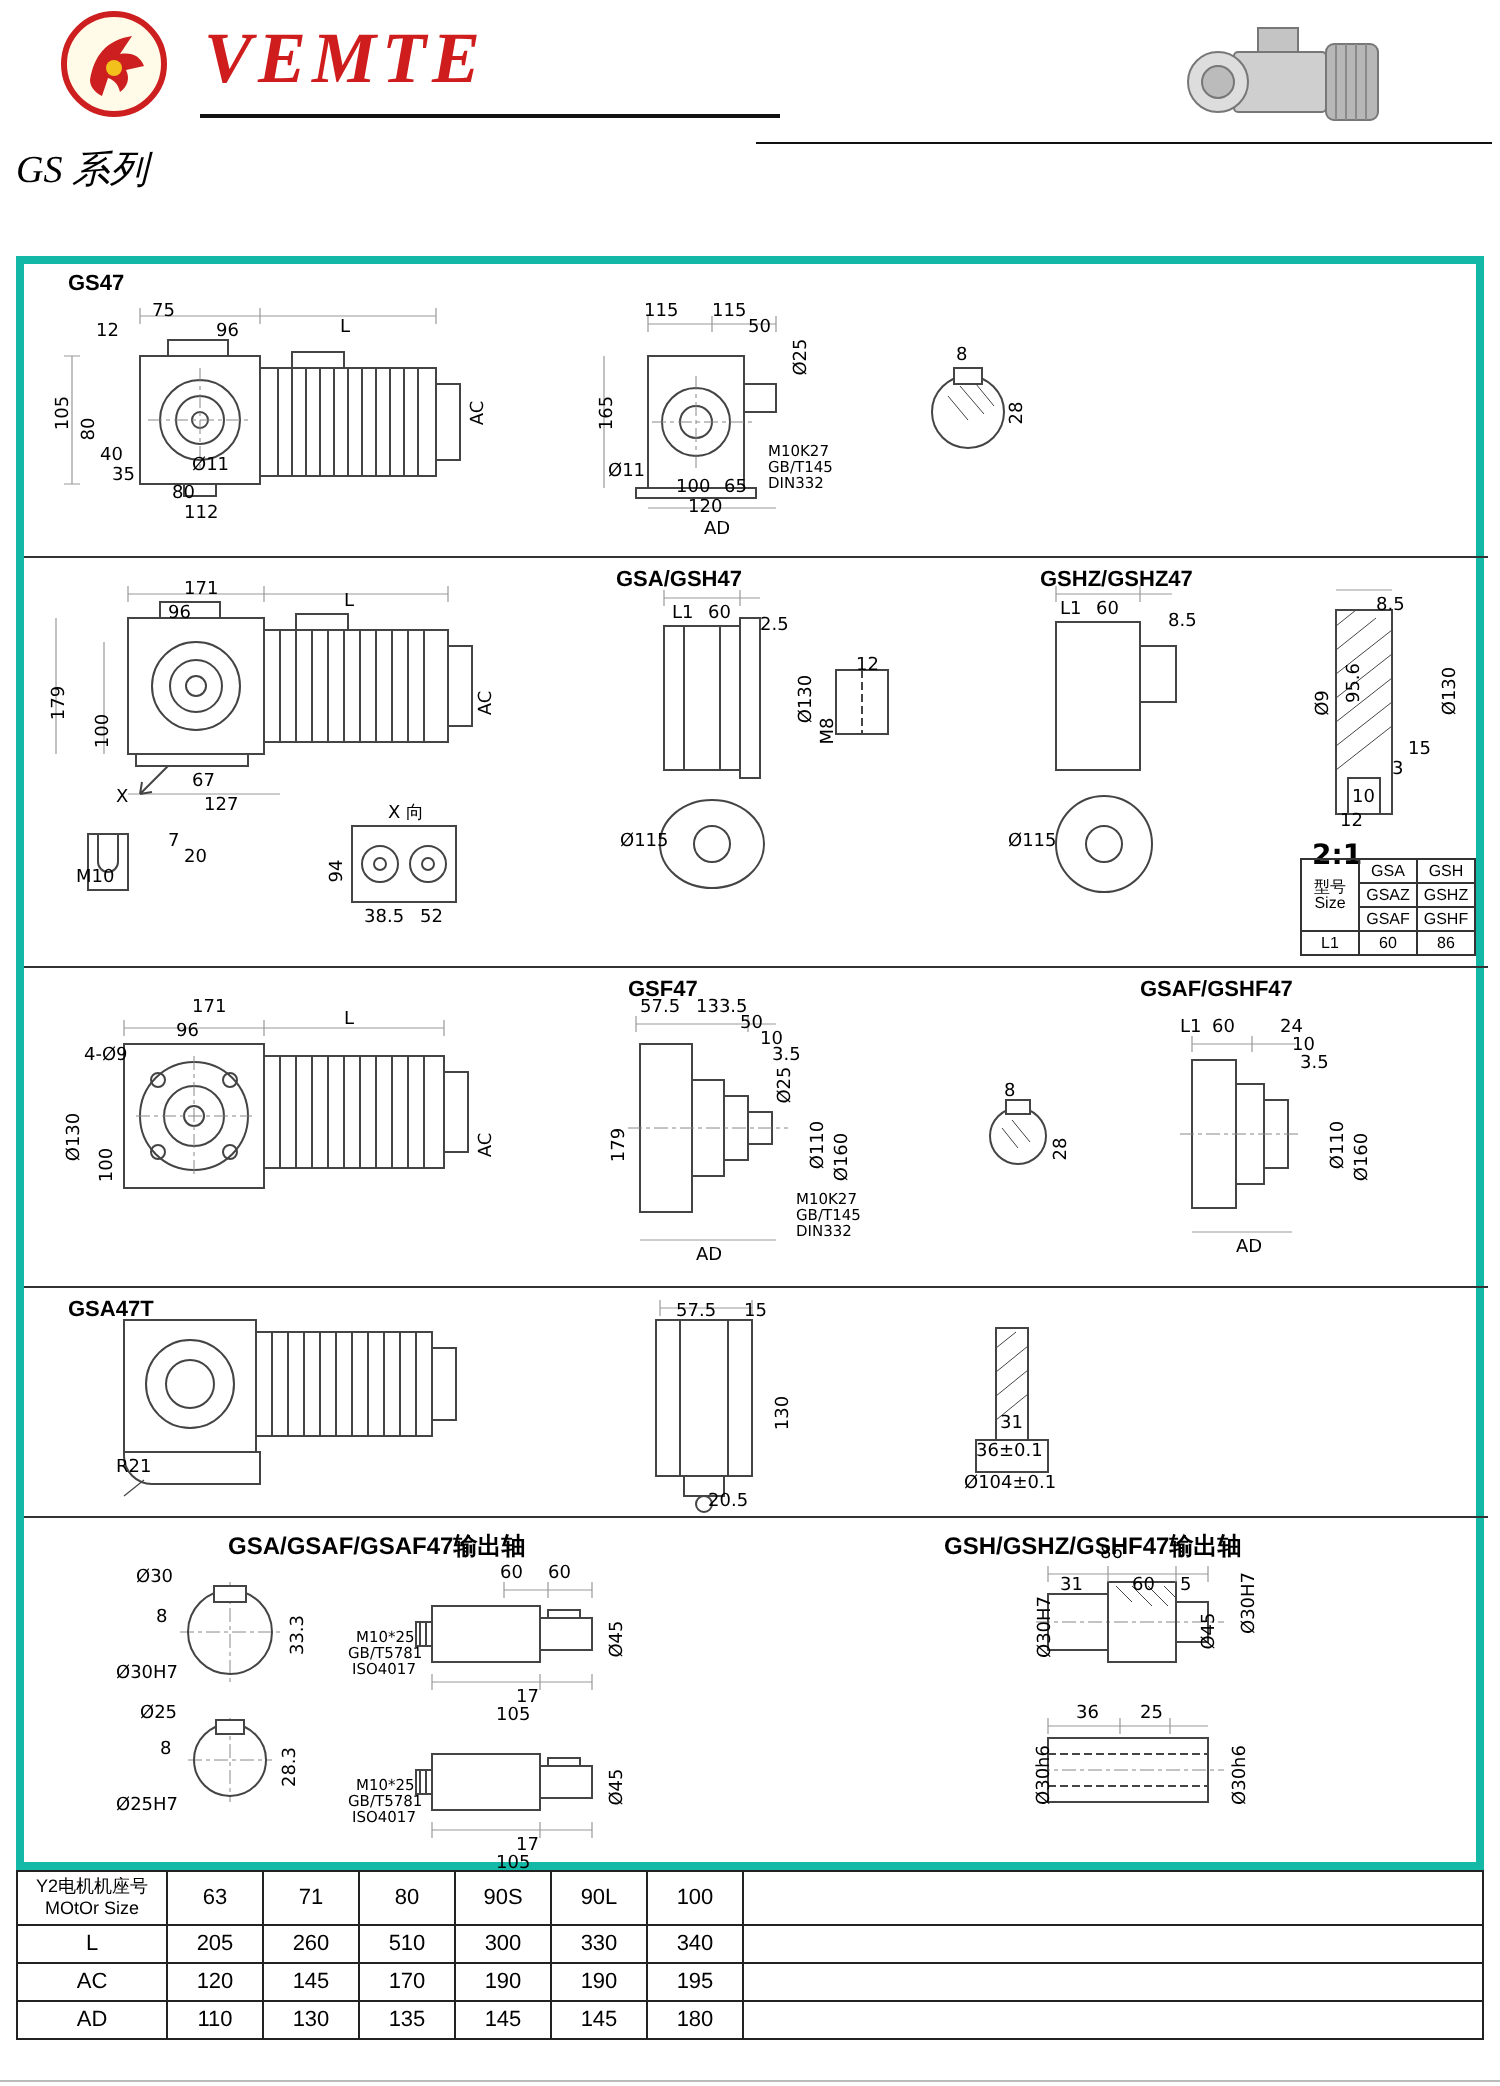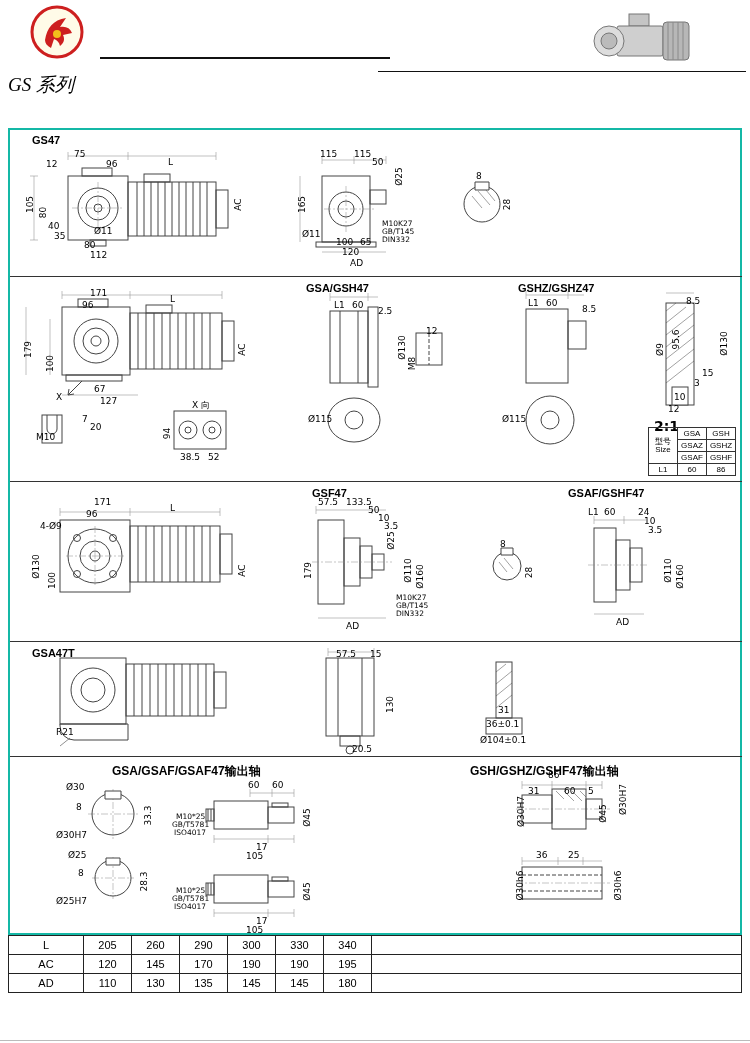--- a/index.html
+++ b/index.html
@@ -39,6 +39,7 @@
     <path d="M17 36c2-12 8-20 21-22l-6 9c6-1 10 1 12 6l-9 2c2 4 1 8-3 11-1-4-3-6-6-7l-3 9c-4-2-6-5-6-8z" fill="#cd1f1f"></path>
     <circle cx="29" cy="30" r="4" fill="#f2c11c"></circle>
   </svg>
+  <div class="brand">VEMTE</div>
   <svg class="gbox" width="115" height="62">
     <g stroke="#777" fill="#cfcfcf">
       <rect x="46" y="8" width="20" height="12" fill="#c4c4c4"></rect>

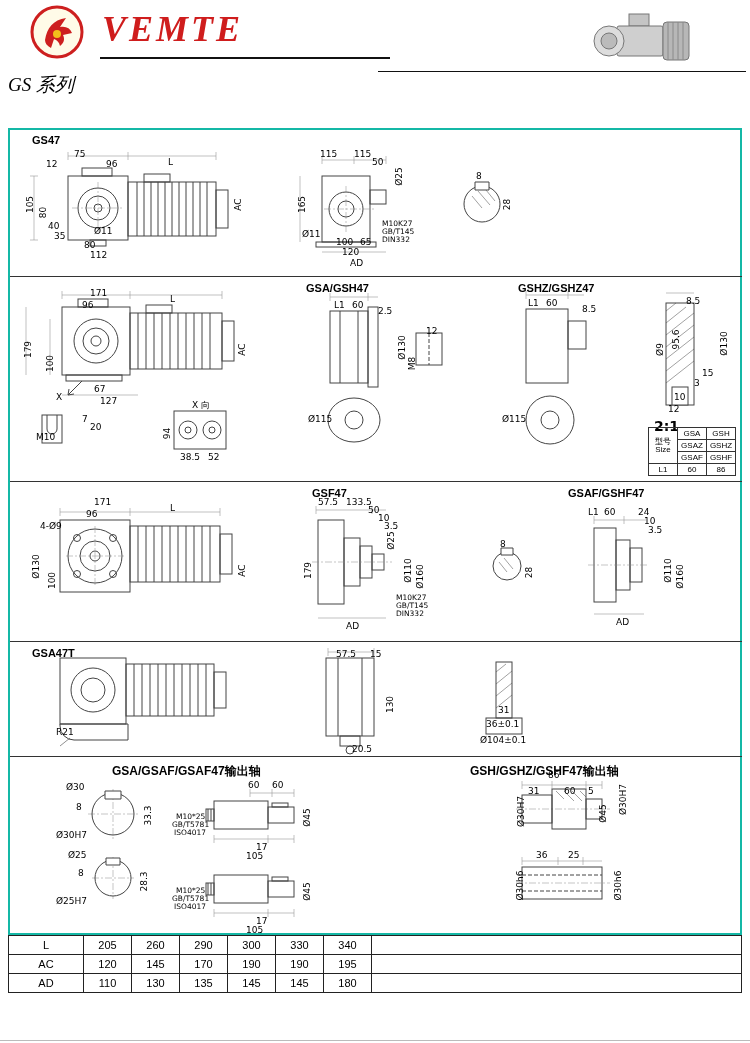--- a/index.html
+++ b/index.html
@@ -11,7 +11,7 @@
   .b{font-weight:bold;font-size:14px}
   .pt{position:absolute;font-size:11px;font-weight:bold;white-space:nowrap}
   .pt2{position:absolute;font-size:12px;font-weight:bold;white-space:nowrap}
-  .sheet{position:absolute;left:8px;top:128px;width:734px;height:807px;border:2px solid #14b8a6;box-sizing:border-box}
+  .sheet{position:absolute;left:8px;top:128px;width:734px;height:807px;border:4px solid #14b8a6;box-sizing:border-box}
   .panel{position:relative;width:732px;box-sizing:border-box;border-bottom:1px solid #333}
   .panel.last{border-bottom:none}
   svg.draw{position:absolute;left:0;top:0}

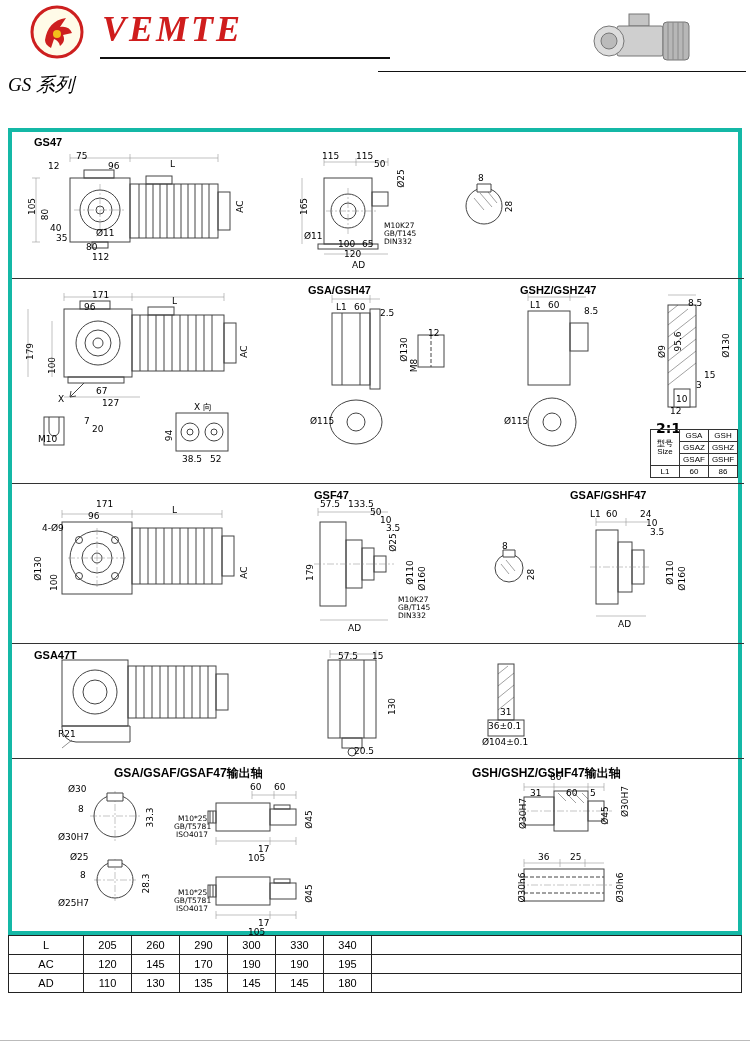--- a/index.html
+++ b/index.html
@@ -435,6 +435,16 @@
         <col>
       </colgroup>
     <tbody>
+        <tr>
+      <td class="hd"><span>Y2电机机座号</span><br><span>MOtOr Size</span></td>
+      <td>63</td>
+      <td>71</td>
+      <td>80</td>
+      <td>90S</td>
+      <td>90L</td>
+      <td>100</td>
+      <td></td>
+    </tr>
     <tr>
       <td>L</td>
       <td>205</td>

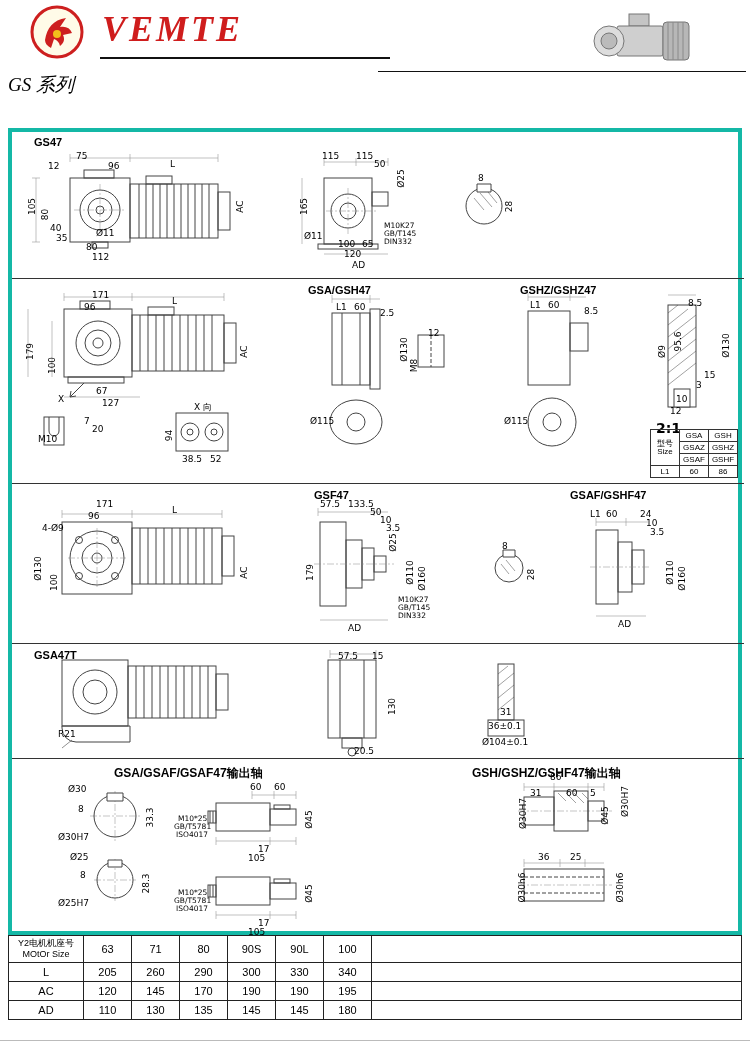--- a/index.html
+++ b/index.html
@@ -449,7 +449,7 @@
       <td>L</td>
       <td>205</td>
       <td>260</td>
-      <td>290</td>
+      <td>510</td>
       <td>300</td>
       <td>330</td>
       <td>340</td>

